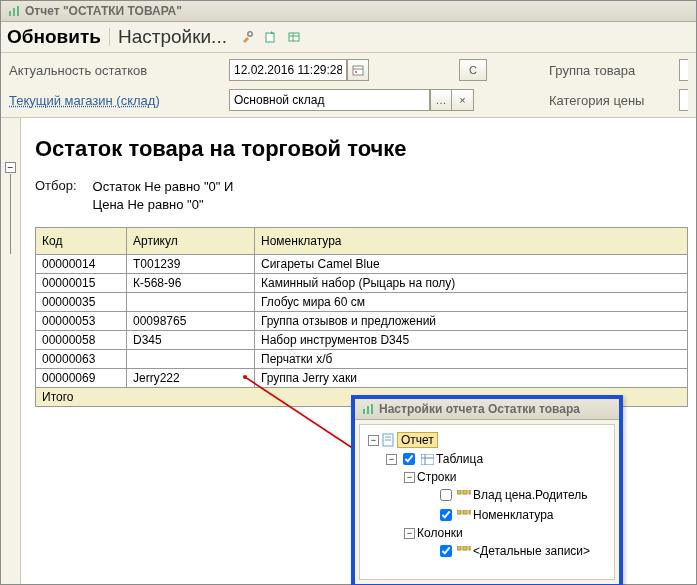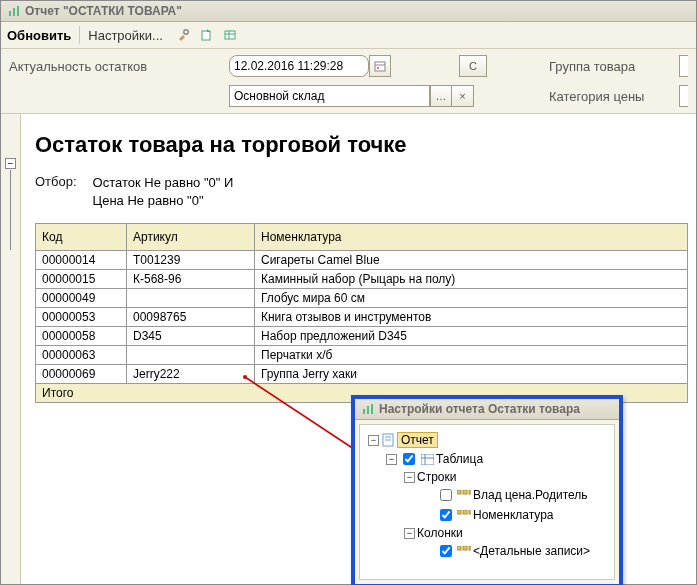--- a/index.html
+++ b/index.html
@@ -47,7 +47,7 @@
     gap: 8px;
   }
   .toolbar .btn-text {
-    font-size: 13px;
+    font-size: 19px;
     cursor: pointer;
   }
   .toolbar .btn-bold { font-weight: bold; color: #000; }

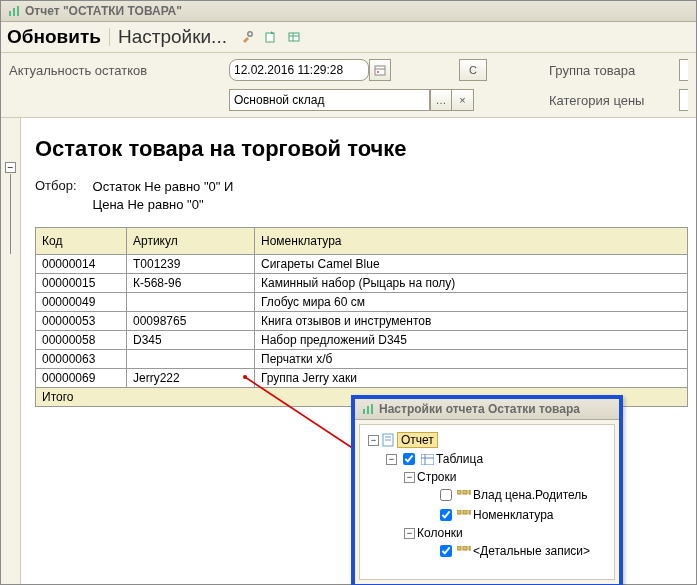--- a/index.html
+++ b/index.html
@@ -251,7 +251,7 @@
   <div class="params">
     <div class="param-label">Актуальность остатков</div>
     <div class="input-wrap">
-      <input class="text" style="width: 140px; border-radius: 8px;" value="12.02.2016 11:29:28">
+      <input class="text" style="width: 118px;" value="12.02.2016 11:29:28">
       <span class="btn-icon">
         <svg width="12" height="12">
             <rect x="1" y="2" width="10" height="9" fill="#fff" stroke="#888"></rect>

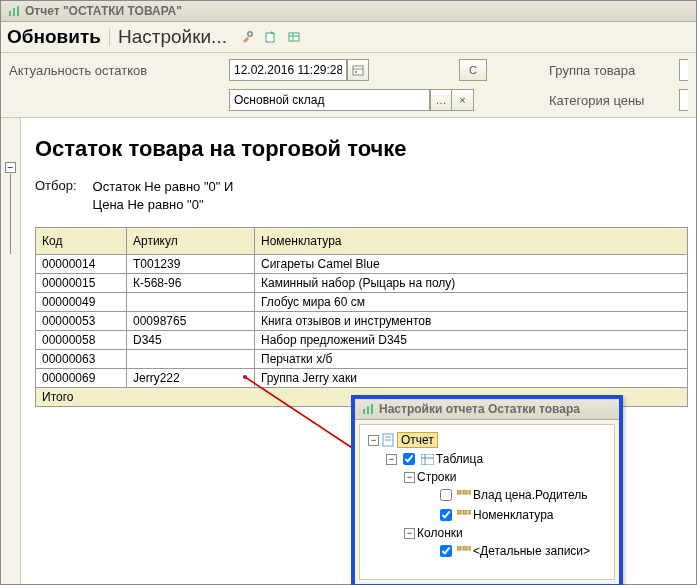--- a/index.html
+++ b/index.html
@@ -268,6 +268,7 @@
       <input class="text" style="width: 100%; border-right: none;">
     </div>
 
+    <div class="param-label link">Текущий магазин (склад)</div>
     <div class="input-wrap" style="grid-column: 2 / span 2">
       <input class="text" style="width: 201px;" value="Основной склад">
       <span class="btn-icon">…</span>

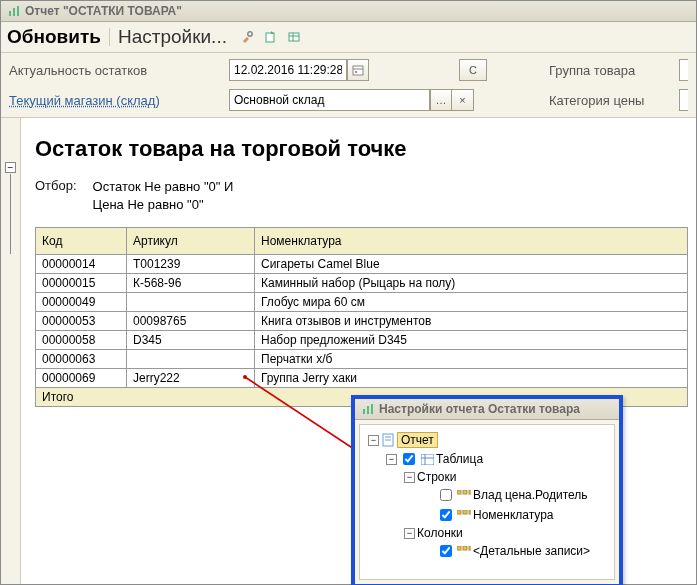--- a/index.html
+++ b/index.html
@@ -314,7 +314,7 @@
               <td>Каминный набор (Рыцарь на полу)</td>
             </tr>
             <tr>
-              <td>00000049</td>
+              <td>00000035</td>
               <td></td>
               <td>Глобус мира 60 см</td>
             </tr>

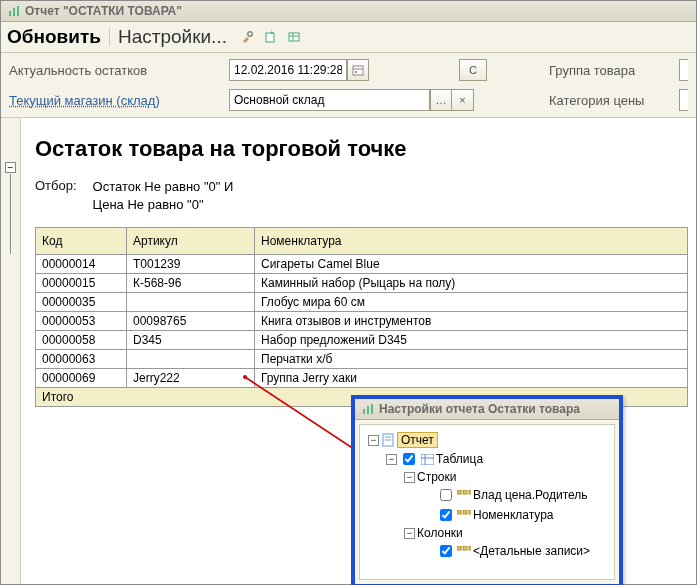--- a/index.html
+++ b/index.html
@@ -321,7 +321,7 @@
             <tr>
               <td>00000053</td>
               <td>00098765</td>
-              <td>Книга отзывов и инструментов</td>
+              <td>Группа отзывов и предложений</td>
             </tr>
             <tr>
               <td>00000058</td>

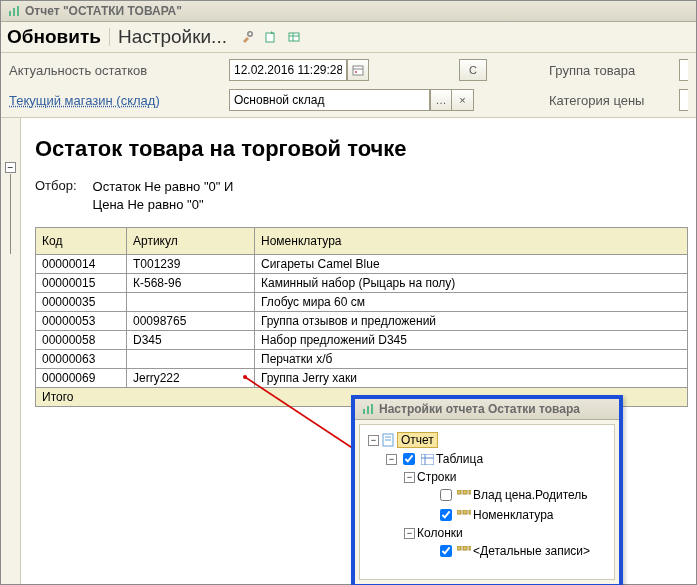--- a/index.html
+++ b/index.html
@@ -326,7 +326,7 @@
             <tr>
               <td>00000058</td>
               <td>D345</td>
-              <td>Набор предложений D345</td>
+              <td>Набор инструментов D345</td>
             </tr>
             <tr>
               <td>00000063</td>

